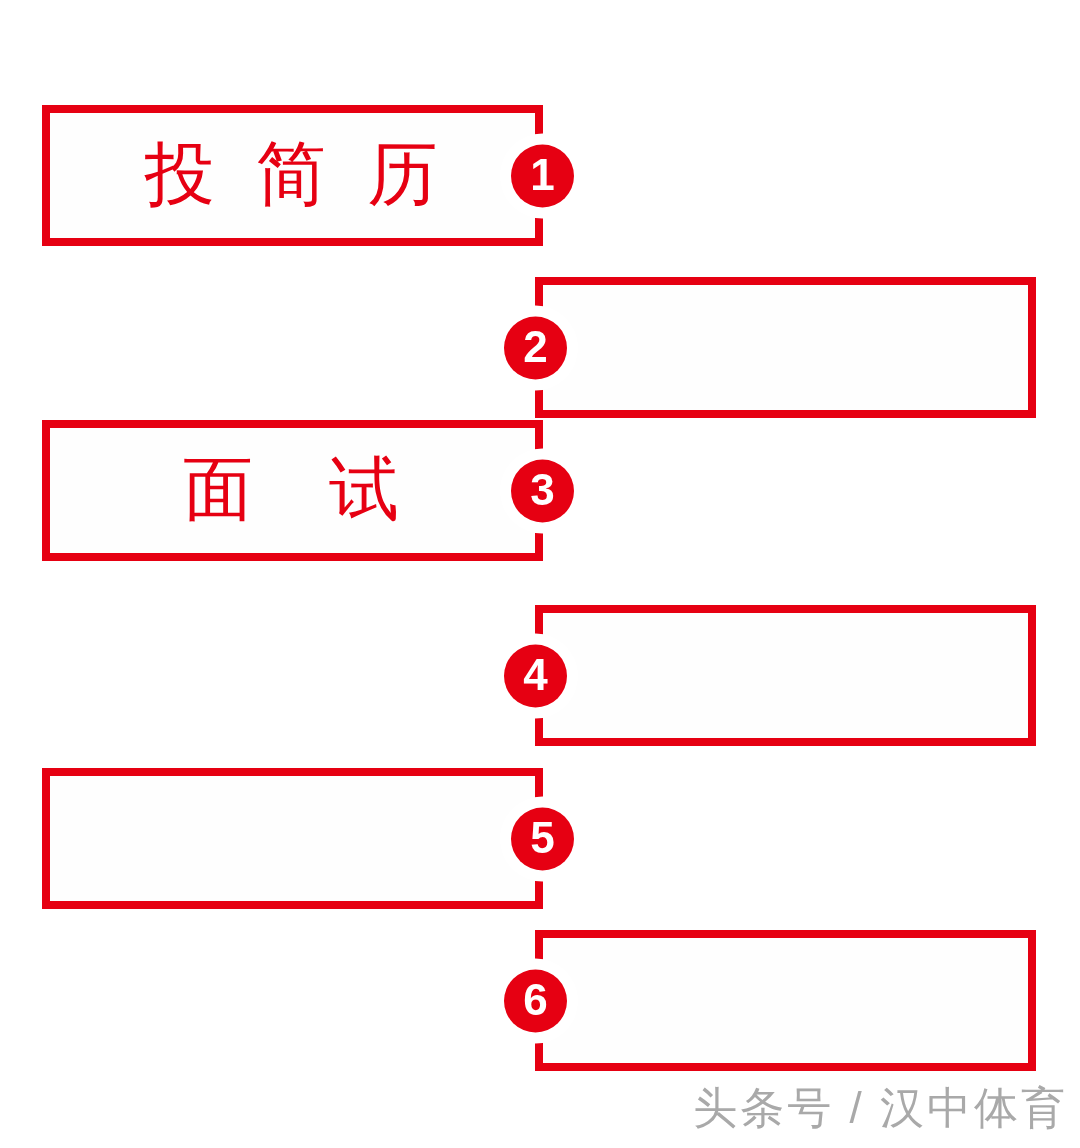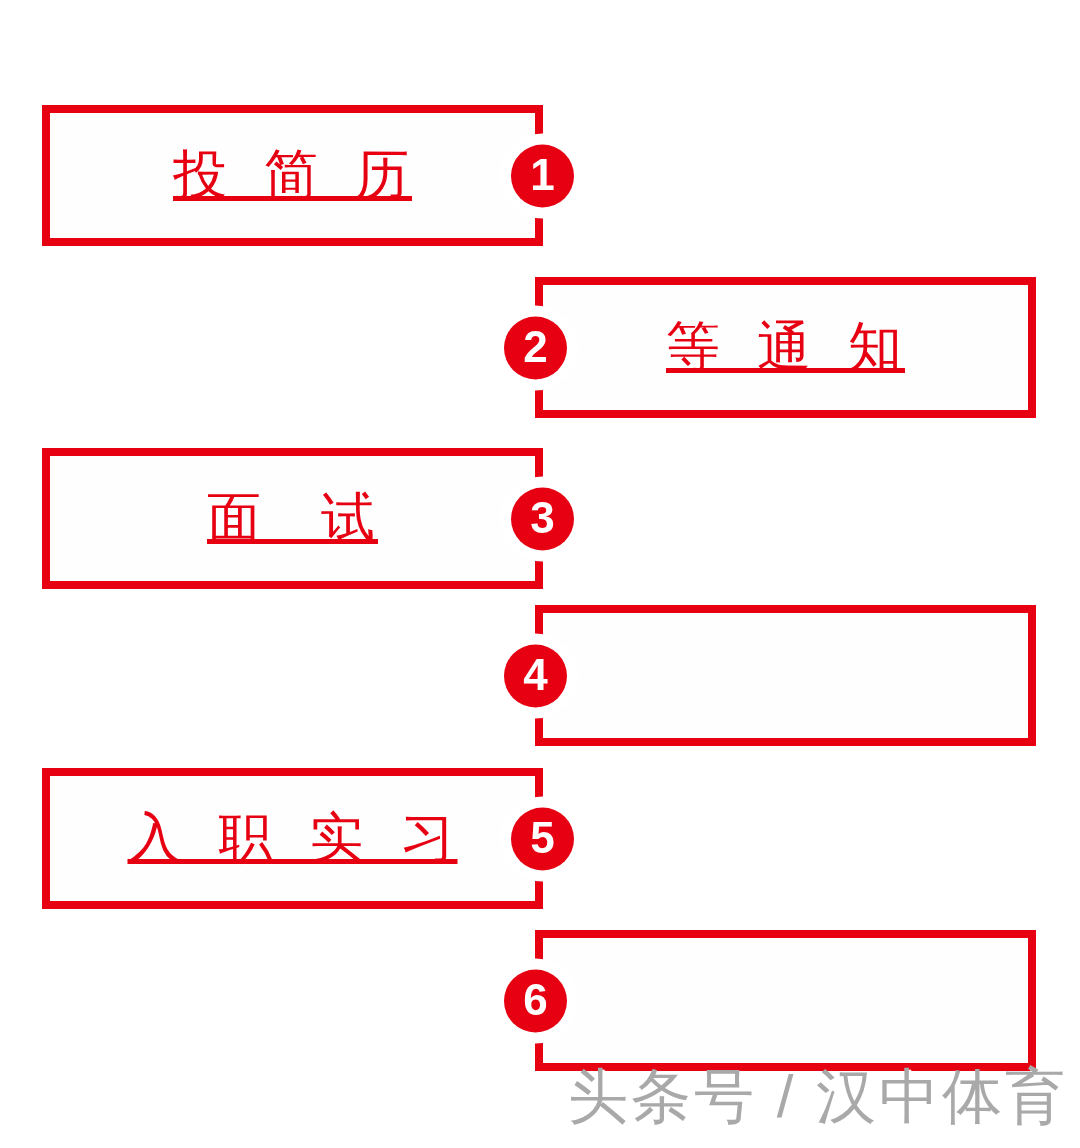--- a/index.html
+++ b/index.html
@@ -30,14 +30,13 @@
   .step-box.right{left:535px;}
   .step-label{
     color:var(--red);
-    font-size:54px;
+    font-size:70px;
     font-weight:500;
     letter-spacing:3px;
     word-spacing:16px;
     white-space:nowrap;
     line-height:1;
     padding-bottom:4px;
-    text-decoration:underline;
   }
   .step-badge{
     position:absolute;

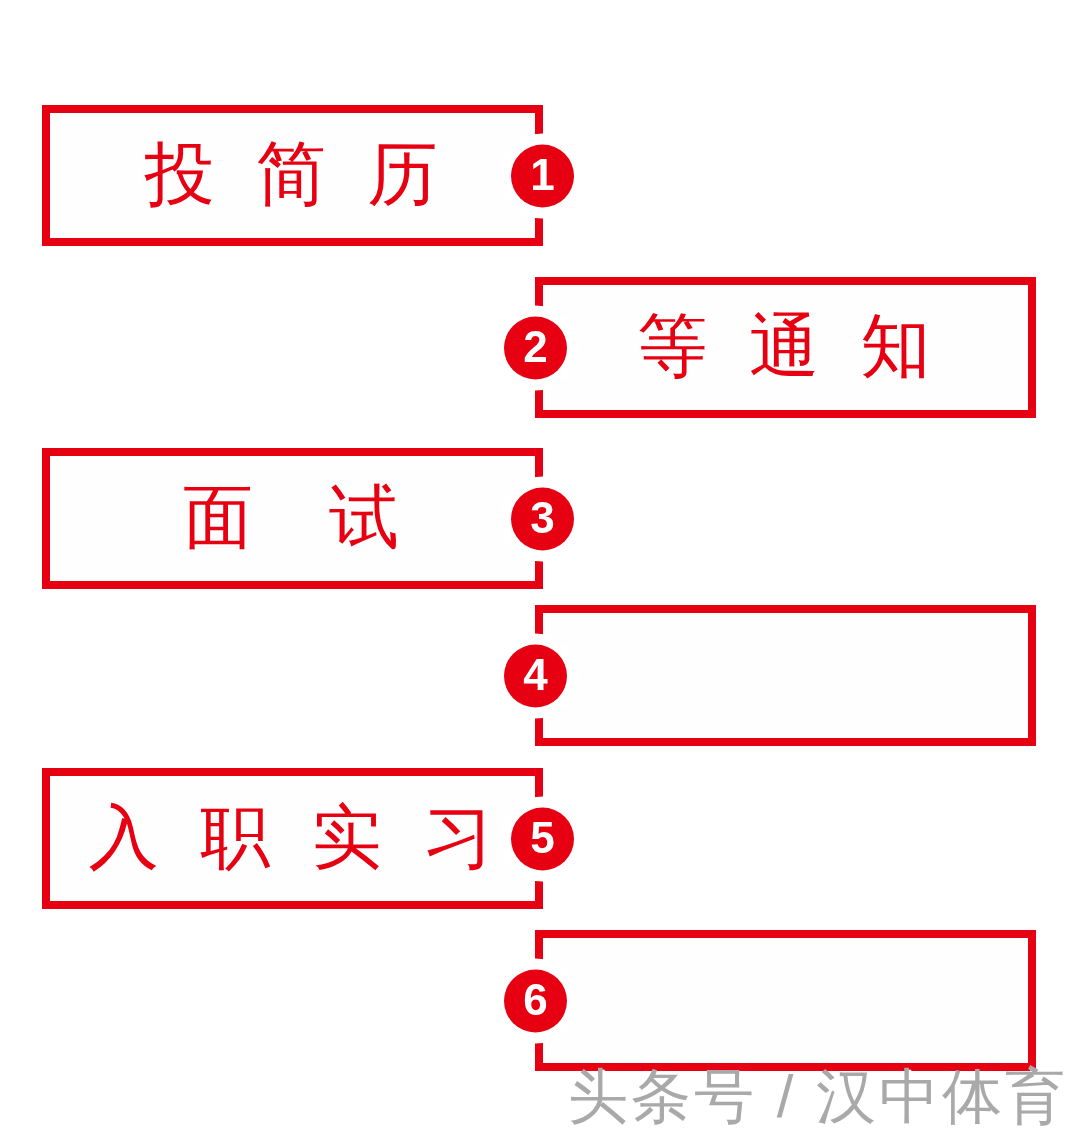--- a/index.html
+++ b/index.html
@@ -80,7 +80,6 @@
   </div>
 
   <div class="step-box right" style="top:277px">
-    <span class="step-label">等 通 知</span>
     <span class="step-badge">2</span>
   </div>
 

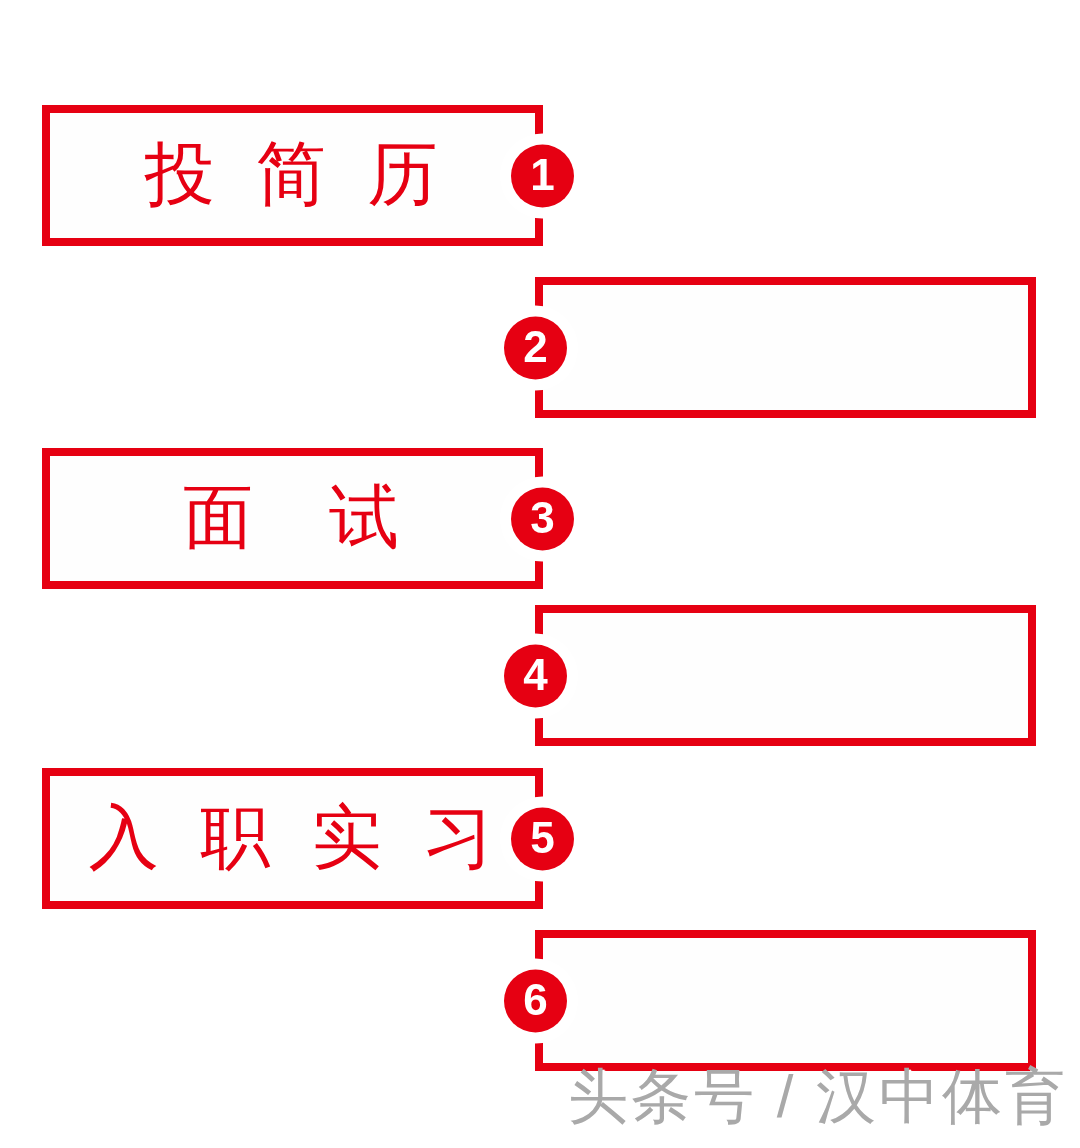--- a/index.html
+++ b/index.html
@@ -83,7 +83,7 @@
     <span class="step-badge">2</span>
   </div>
 
-  <div class="step-box left" style="top:448px">
+  <div class="step-box left" style="top:420px">
     <span class="step-label">面　试</span>
     <span class="step-badge">3</span>
   </div>

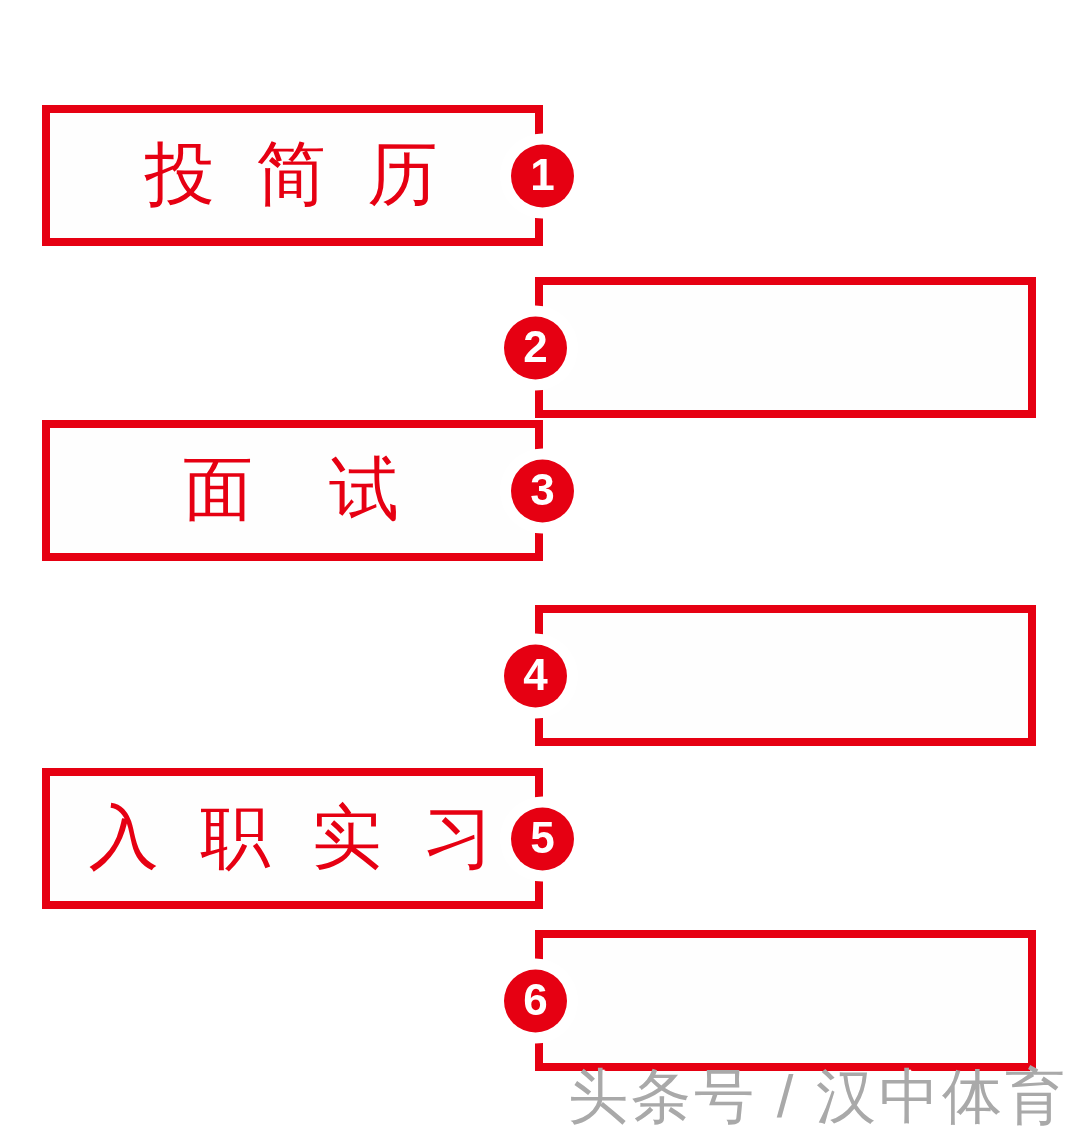--- a/index.html
+++ b/index.html
@@ -93,7 +93,6 @@
   </div>
 
   <div class="step-box left" style="top:768px">
-    <span class="step-label">入 职 实 习</span>
     <span class="step-badge">5</span>
   </div>
 

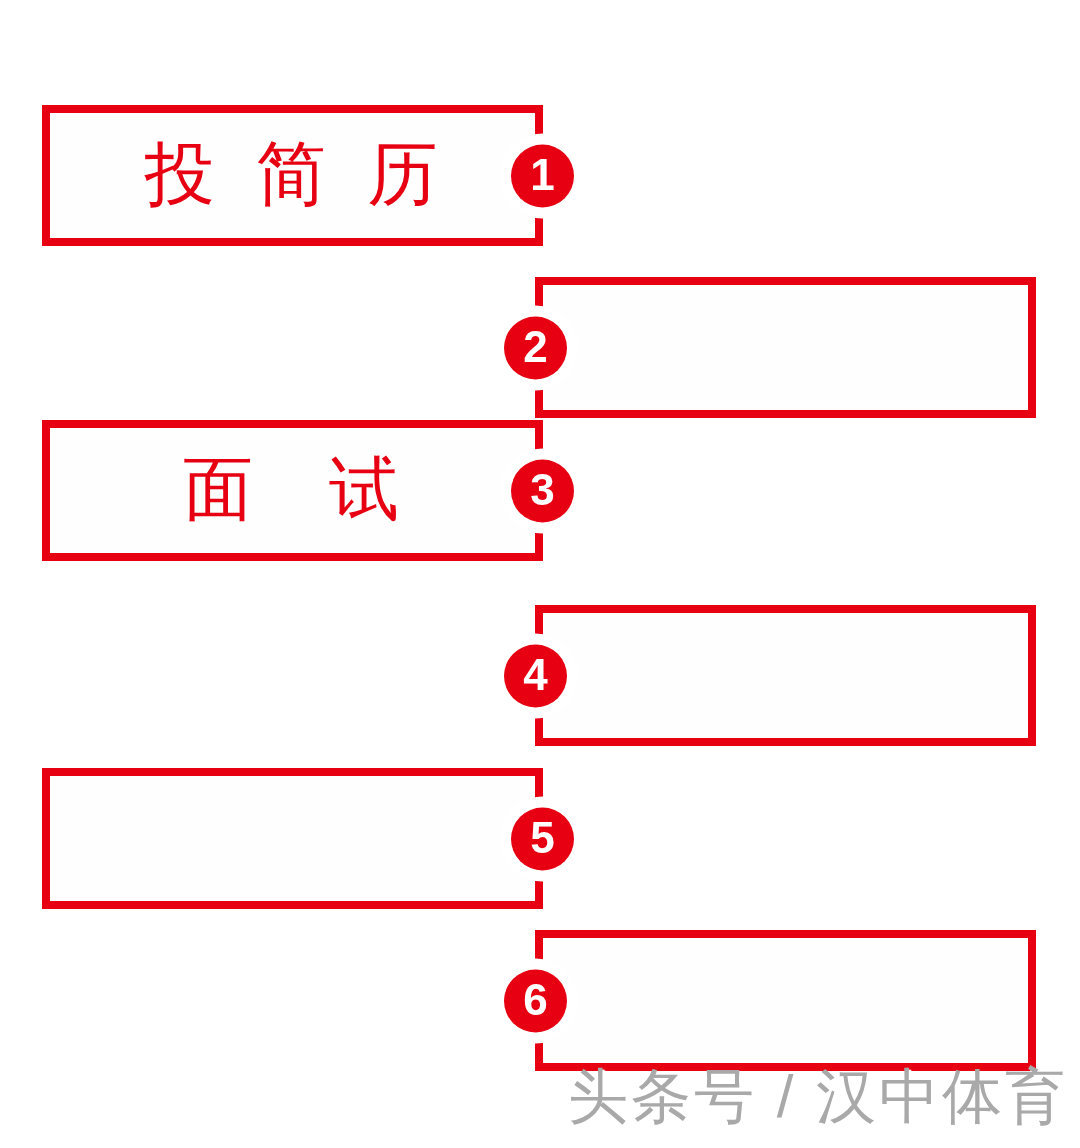--- a/index.html
+++ b/index.html
@@ -62,7 +62,7 @@
     position:absolute;
     right:12px;
     bottom:10px;
-    font-size:60px;
+    font-size:44px;
     letter-spacing:3px;
     color:#a9a9a9;
     text-shadow:2px 2px 0 #ffffff, 3px 3px 1px #ffffff;

